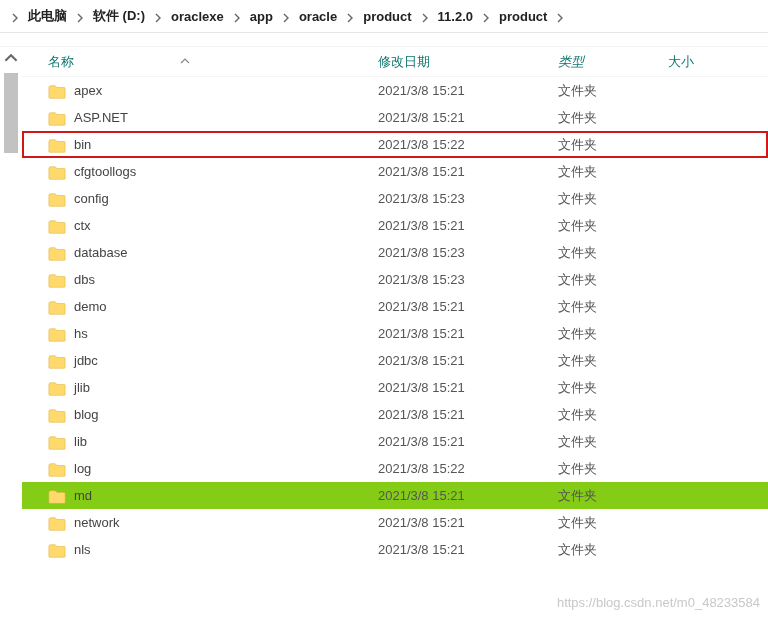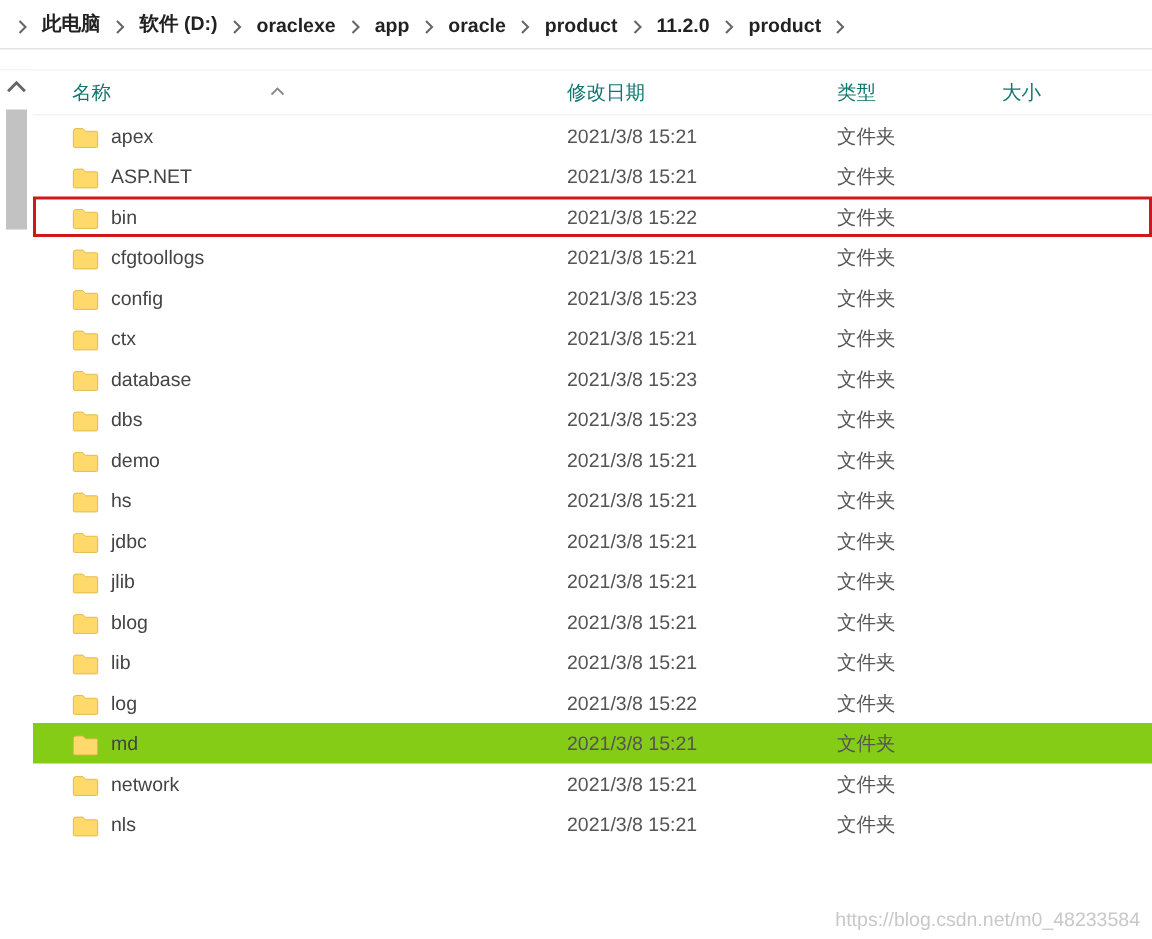--- a/index.html
+++ b/index.html
@@ -78,7 +78,7 @@
   }
   .col-name { width: 330px; display:flex; align-items:center; gap:6px;}
   .col-date { width: 180px; }
-  .col-type { width: 110px; }
+  .col-type { width: 110px; font-style: italic; }
   .col-size { flex: 1; }
   .sort-icon { margin-left: 100px; }
   .sort-icon svg { width:10px; height:10px; }

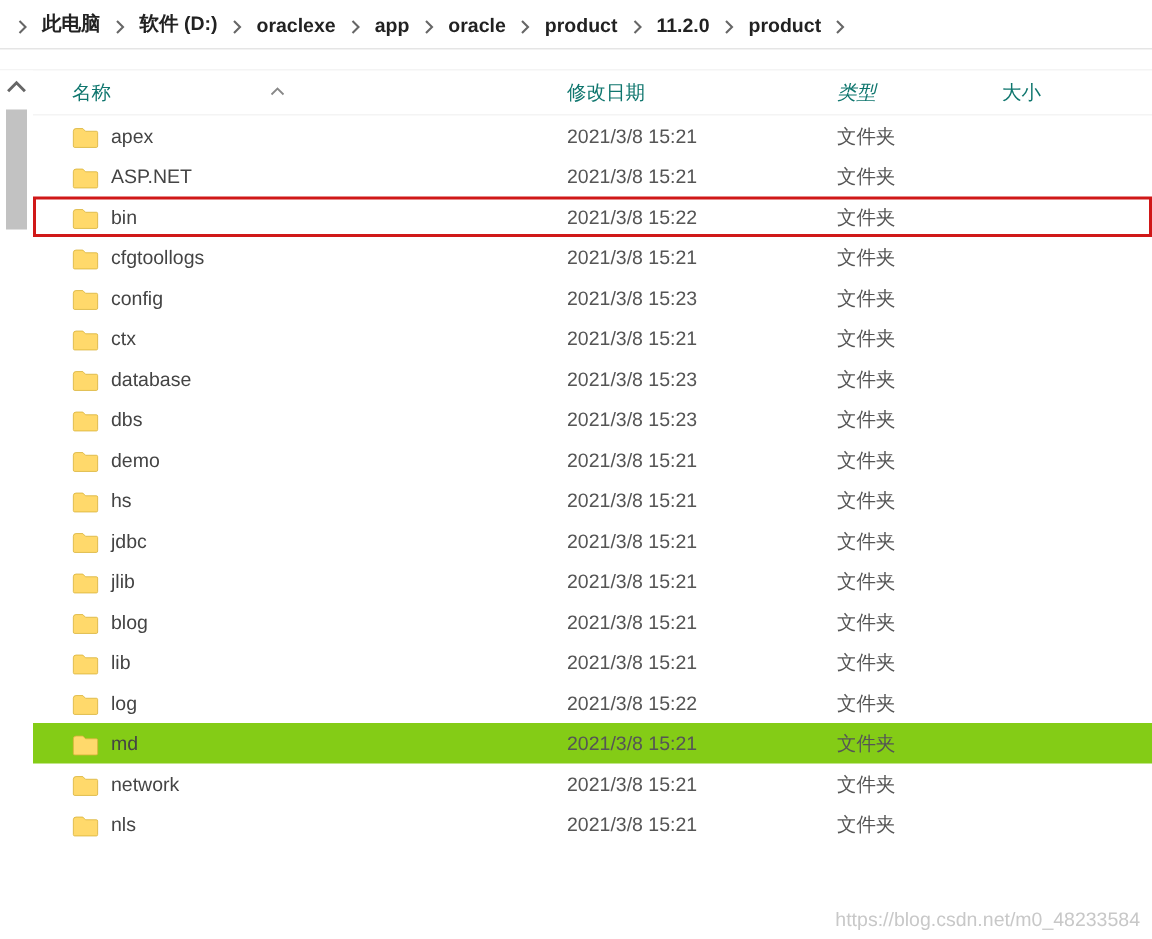--- a/index.html
+++ b/index.html
@@ -110,7 +110,7 @@
   .watermark {
     position: absolute;
     right: 8px;
-    bottom: 6px;
+    bottom: 16px;
     color: #c8c8c8;
     font-size: 13px;
     font-family: Arial, sans-serif;

